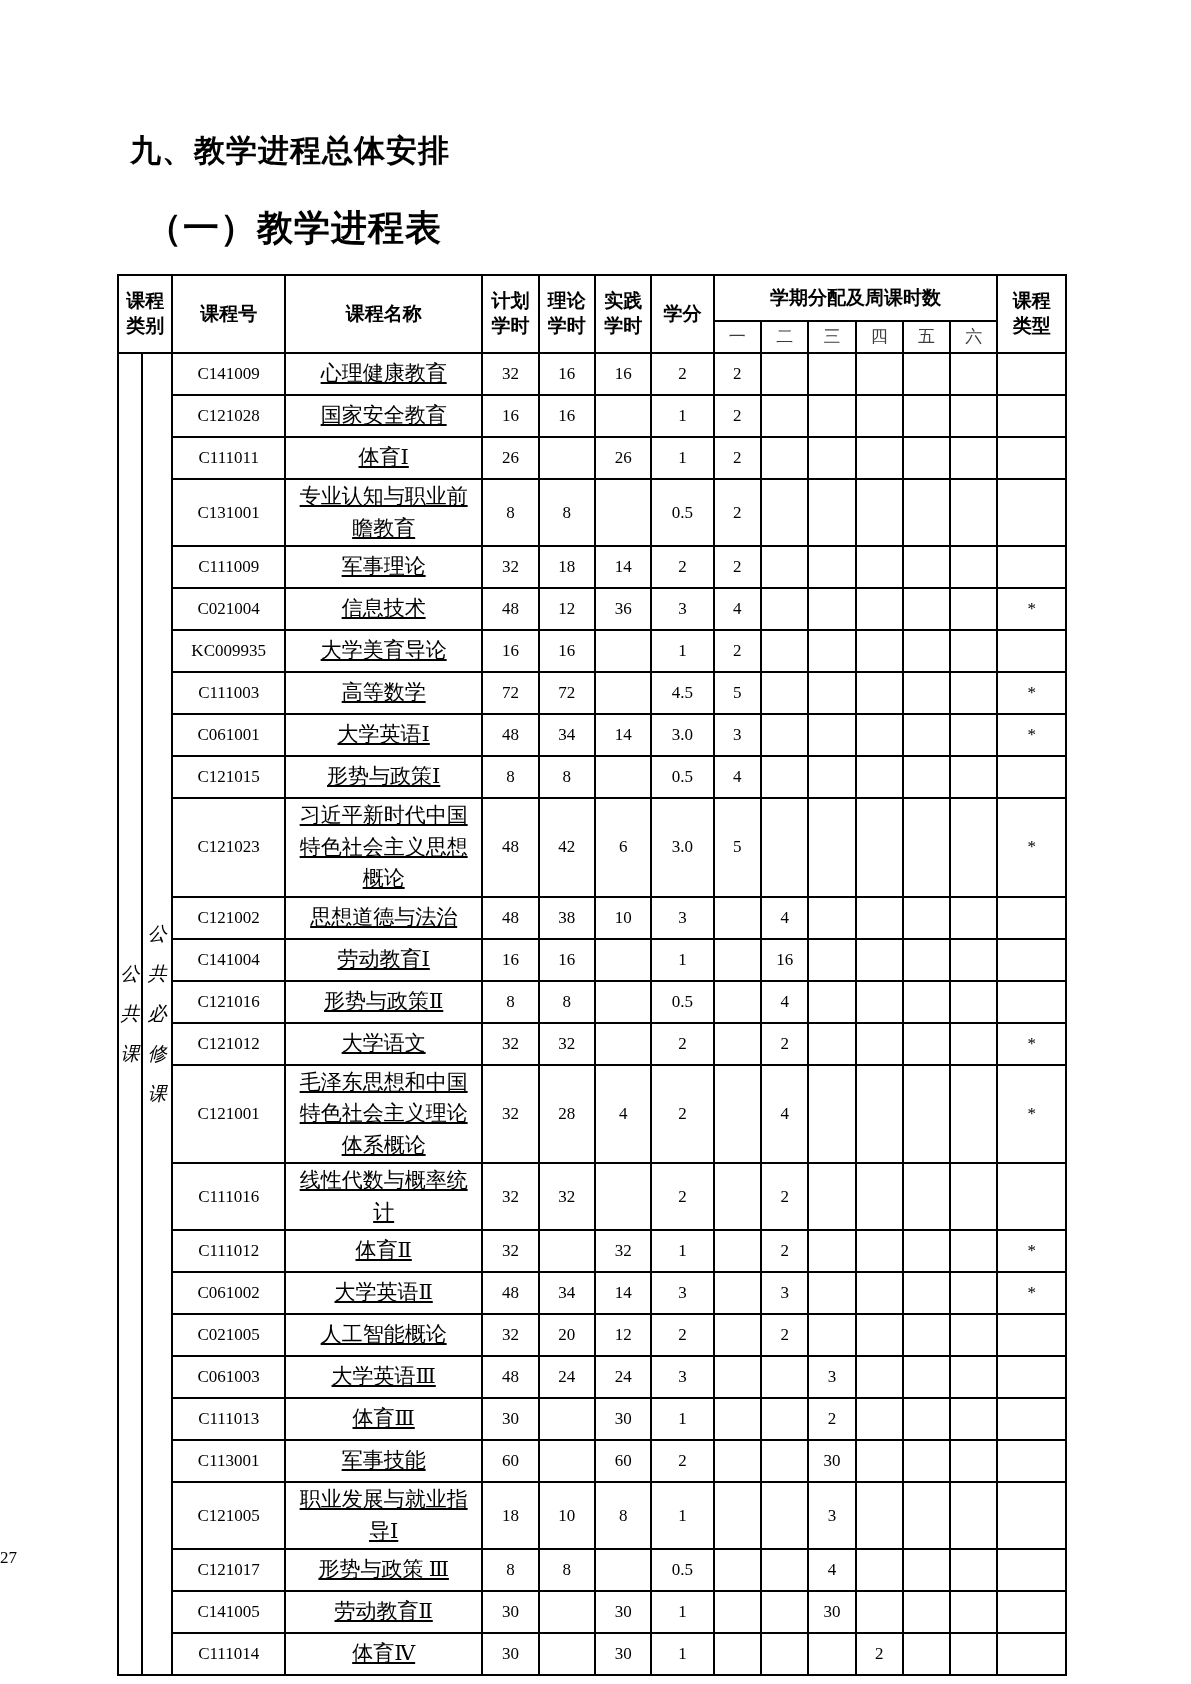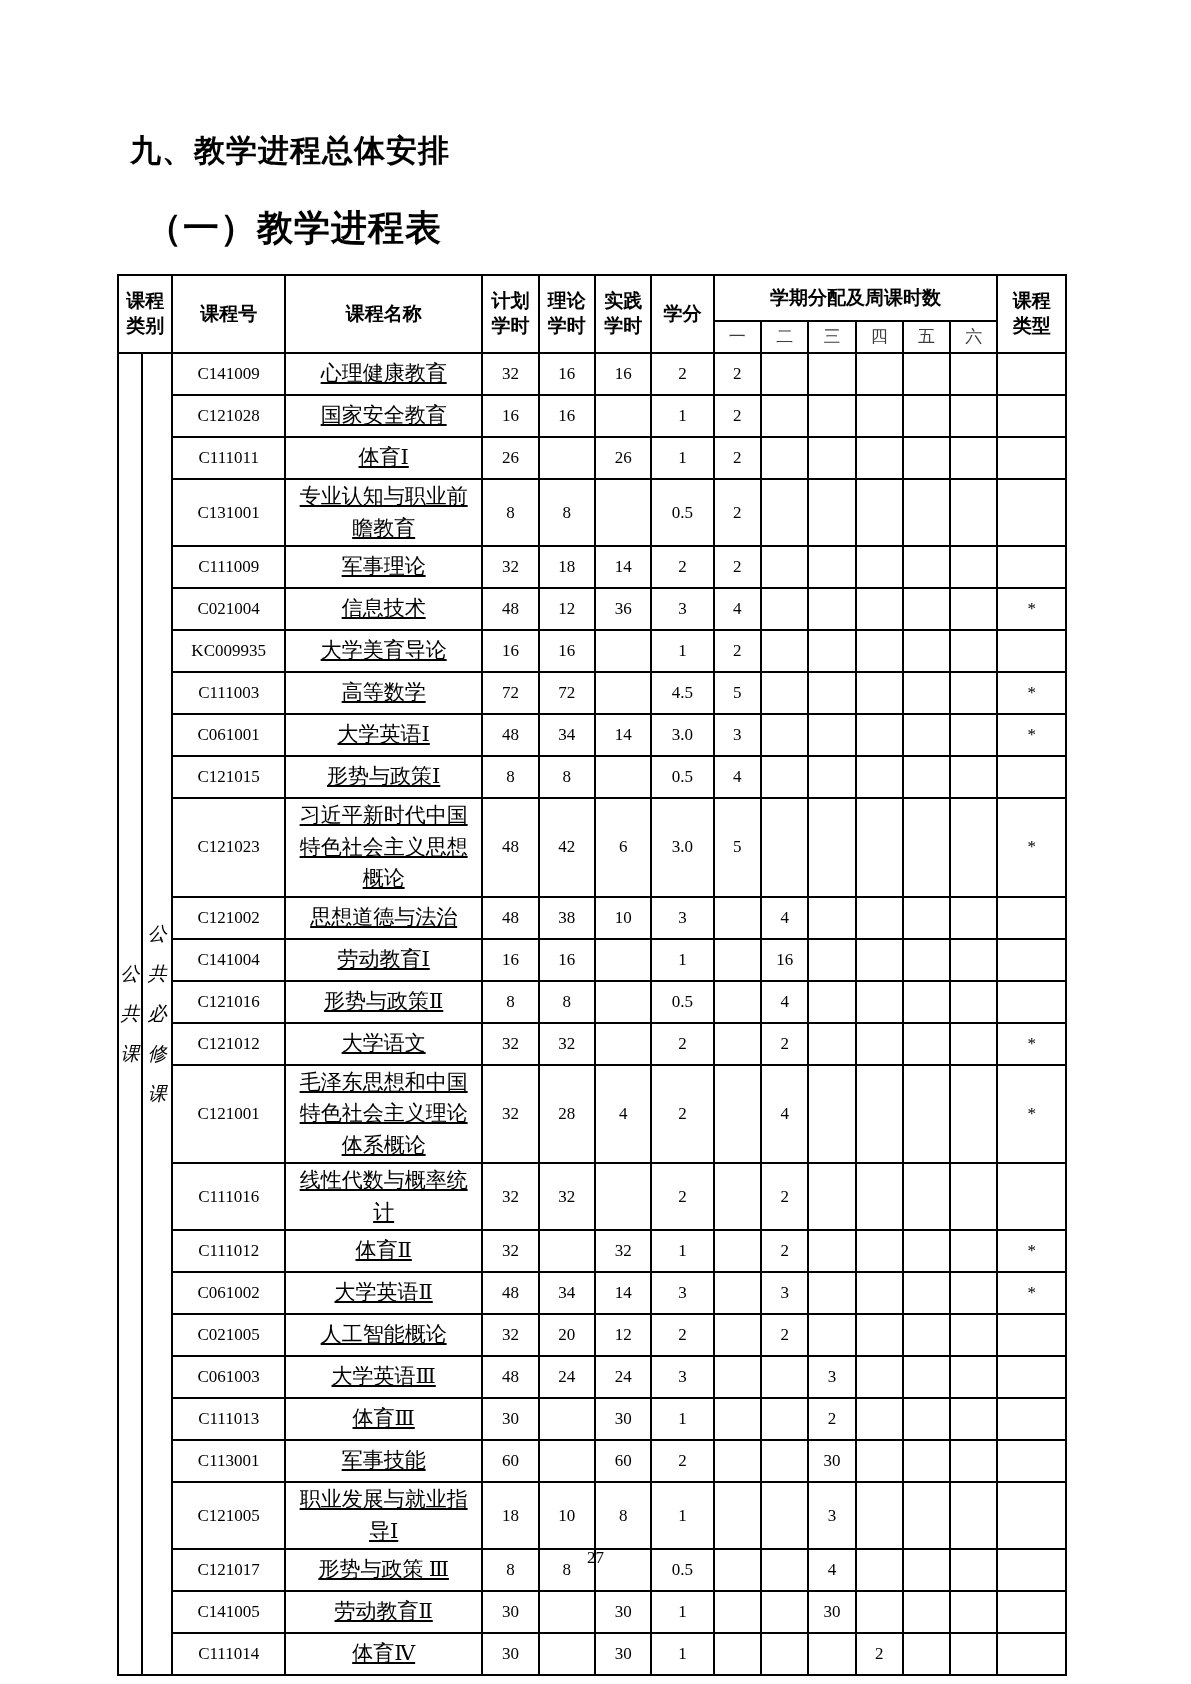--- a/index.html
+++ b/index.html
@@ -96,7 +96,7 @@
     top: 1548px;
     left: 0;
     width: 1191px;
-    text-align: center;
+    text-align: left;
     font-size: 17px;
   }
 </style>

